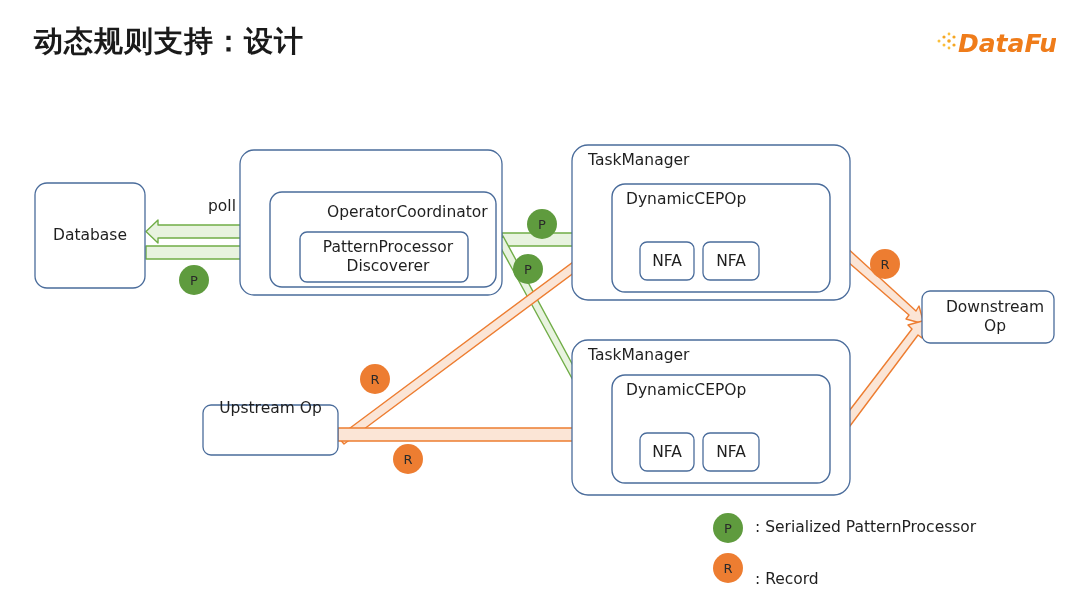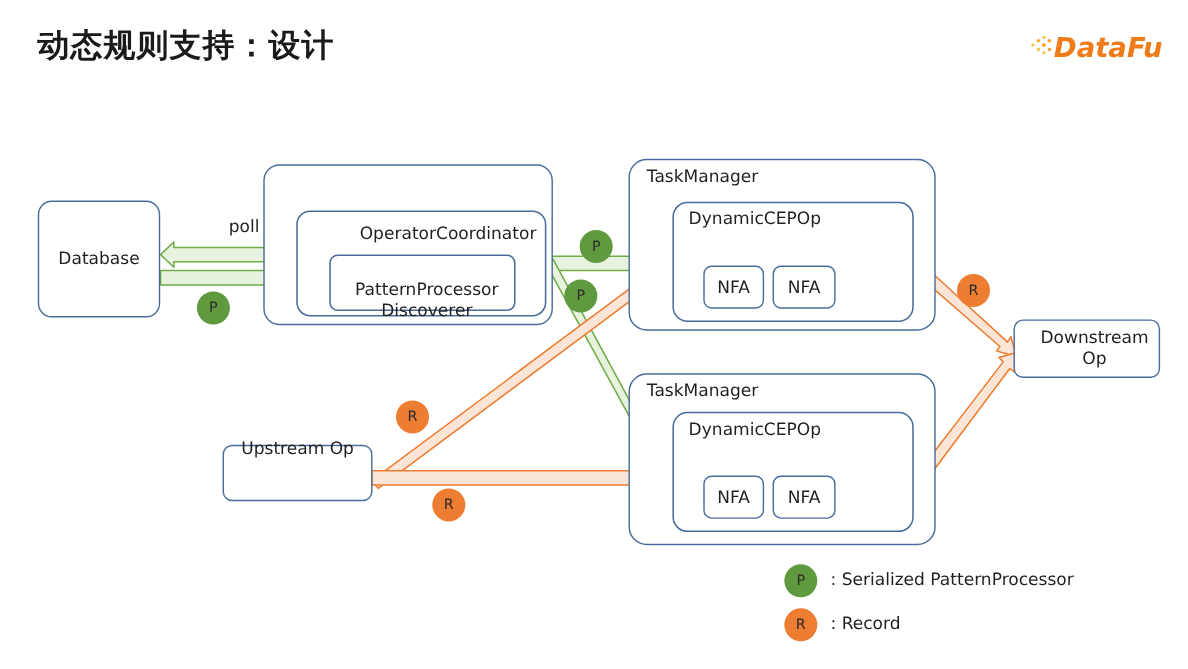--- a/index.html
+++ b/index.html
@@ -162,7 +162,7 @@
 
   <div class="lbl lbl-tl" style="left:286px;top:203px;width:200px;height:22px;margin-left:41px;">OperatorCoordinator</div>
 
-  <div class="lbl" style="left:300px;top:248px;width:176px;height:50px;">PatternProcessor
+  <div class="lbl" style="left:300px;top:232px;width:176px;height:50px;">PatternProcessor
 Discoverer</div>
 
   <div class="lbl lbl-tl" style="left:588px;top:151px;width:200px;height:22px;">TaskManager</div>

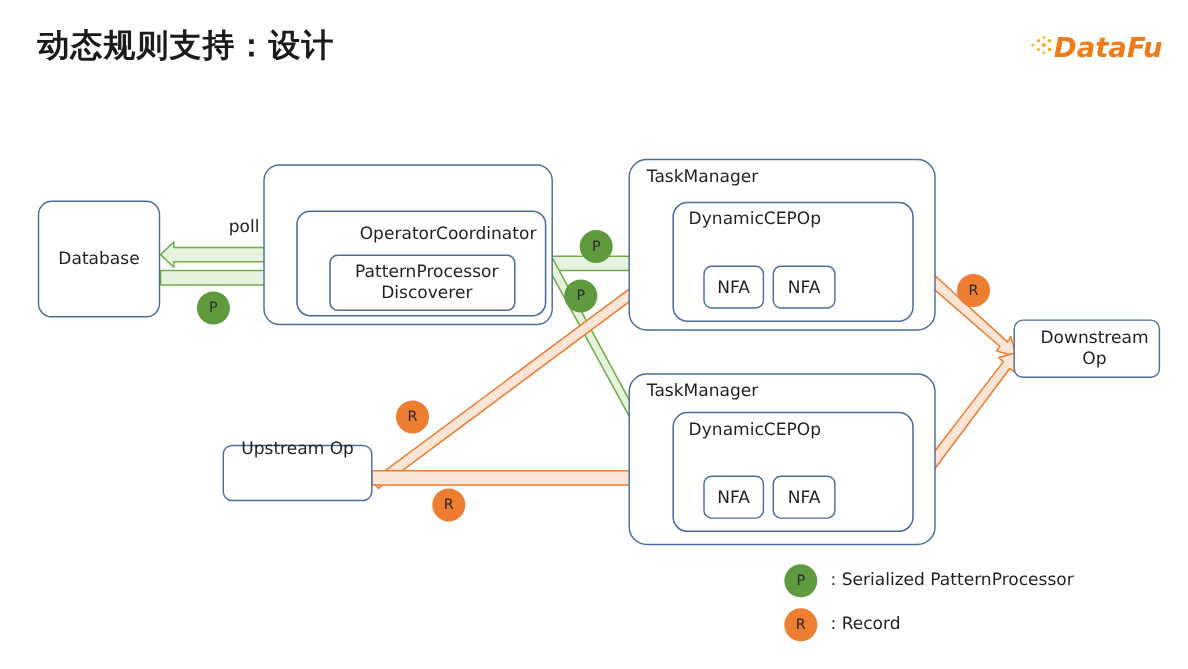--- a/index.html
+++ b/index.html
@@ -199,7 +199,7 @@
   <div class="legend-txt" style="left:755px;top:518px;">: Serialized PatternProcessor</div>
 
   <div class="badge-txt" style="left:713px;top:553px;width:30px;height:30px;">R</div>
-  <div class="legend-txt" style="left:755px;top:558px;">: Record</div>
+  <div class="legend-txt" style="left:755px;top:570px;">: Record</div>
 
 </div>
 

